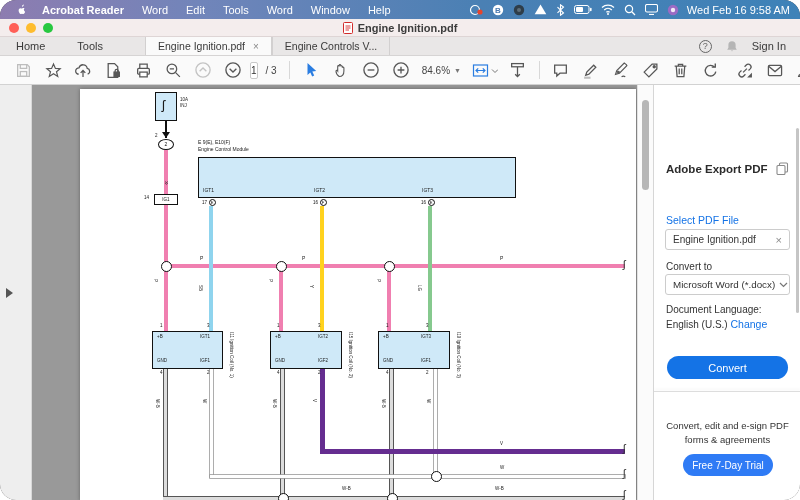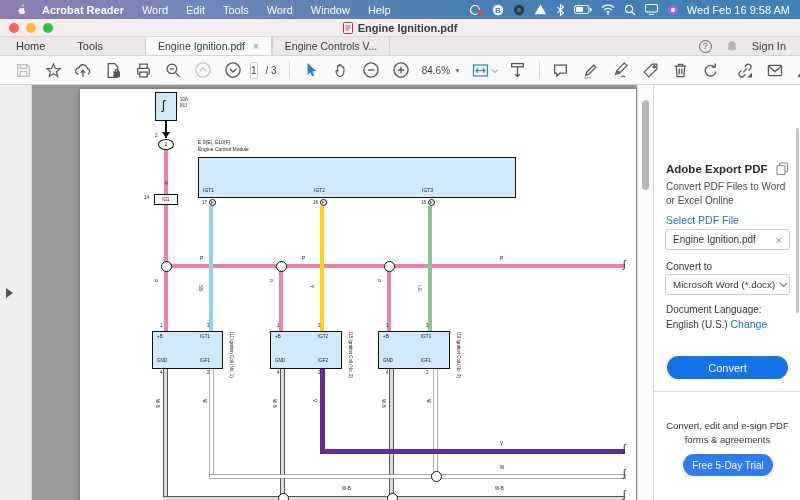--- a/index.html
+++ b/index.html
@@ -5,7 +5,7 @@
   * { margin:0; padding:0; box-sizing:border-box; }
   html,body { width:800px; height:500px; }
   body { font-family:"Liberation Sans","DejaVu Sans",sans-serif; overflow:hidden; }
-  .screen { position:relative; width:800px; height:500px; background:#404040; overflow:hidden; }
+  .screen { position:relative; width:800px; height:500px; background:#404040; overflow:hidden;border-radius:16px; }
 
   
   .menubar { position:absolute; left:0; top:0; width:800px; height:19px;

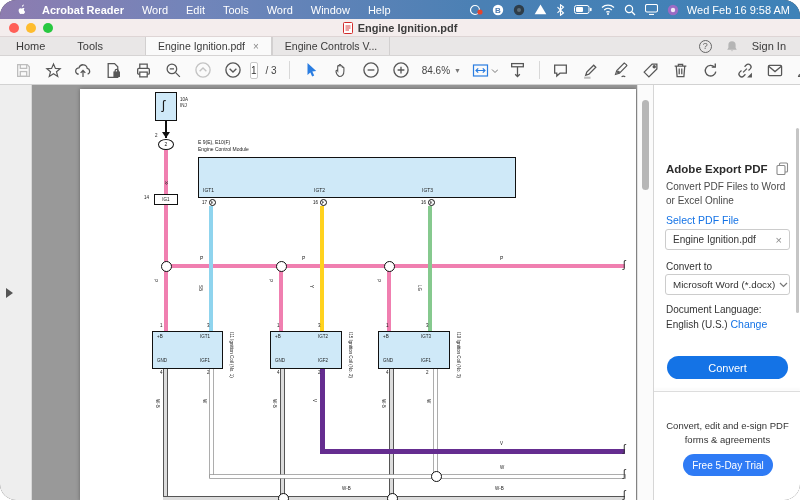--- a/index.html
+++ b/index.html
@@ -522,7 +522,6 @@
             </svg>
         </span>
       </div>
-      <div class="desc">Convert PDF Files to Word or Excel Online</div>
       <a class="bluelink sellink">Select PDF File</a>
 
       <div class="filebox">

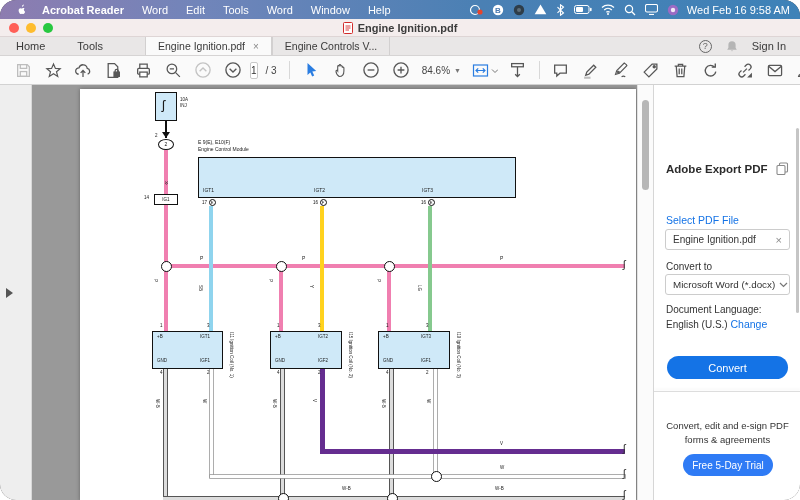--- a/index.html
+++ b/index.html
@@ -548,7 +548,7 @@
       <button class="convertbtn">Convert</button>
       <div class="sbdivider"></div>
       <div class="promo">Convert, edit and e-sign PDF forms &amp; agreements</div>
-      <button class="trialbtn">Free 5-Day Trial</button>
+      <button class="trialbtn">Free 7-Day Trial</button>
       <div class="sbscroll"></div>
     </div>
   </div>

